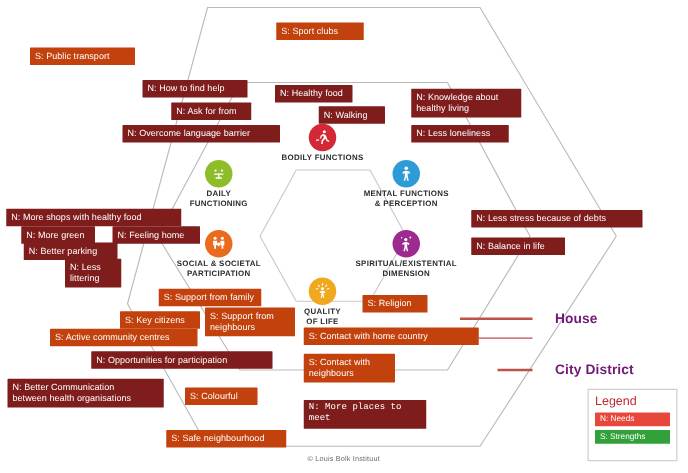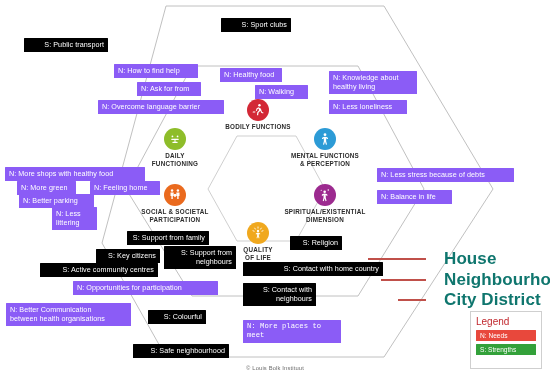--- a/index.html
+++ b/index.html
@@ -30,7 +30,7 @@
     z-index:6;
   }
   .chip.need{background:#8b5cf6;}
-  .chip.strength{background:#000000;text-align:right;}
+  .chip.strength{background:#c2410c;}
 
   
   .domain{

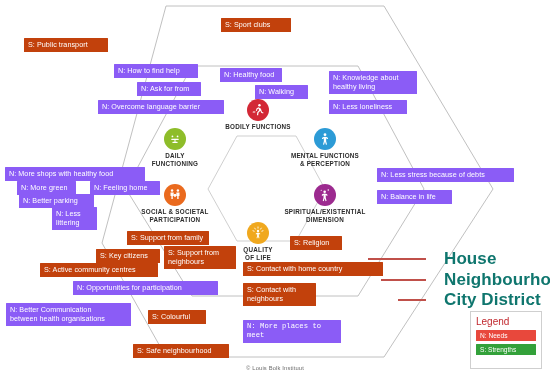--- a/index.html
+++ b/index.html
@@ -29,7 +29,7 @@
     border-radius:.5px;
     z-index:6;
   }
-  .chip.need{background:#8b5cf6;}
+  .chip.need{background:#7f1d1d;}
   .chip.strength{background:#c2410c;}
 
   

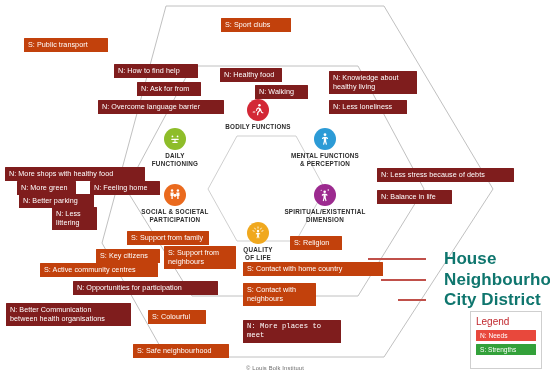--- a/index.html
+++ b/index.html
@@ -59,7 +59,7 @@
   .keyrow{position:absolute;z-index:7;display:flex;align-items:center;}
   .keyrow .kline{height:1.4px;background:#c0504a;display:block;}
   .keyrow .ktext{
-    color:#0f766e;font-weight:bold;font-size:17px;letter-spacing:.1px;
+    color:#701a75;font-weight:bold;font-size:11px;letter-spacing:.1px;
     margin-left:7px;white-space:nowrap;padding-left:11px;
   }
 

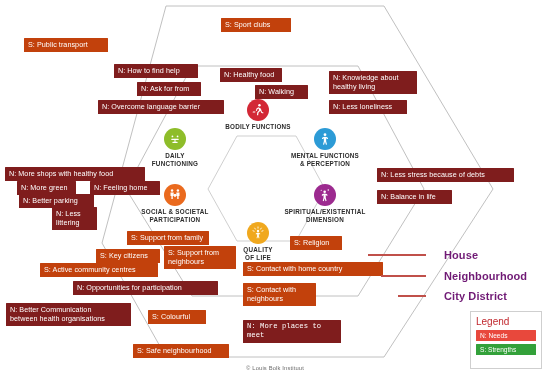--- a/index.html
+++ b/index.html
@@ -217,7 +217,6 @@
       </div>
       <div class="keyrow" style="left: 381px; top: 270px;">
         <span class="kline" style="width: 45px;"></span>
-        <span class="ktext">Neighbourhood</span>
       </div>
       <div class="keyrow" style="left: 398px; top: 290px;">
         <span class="kline" style="width: 28px;"></span>

